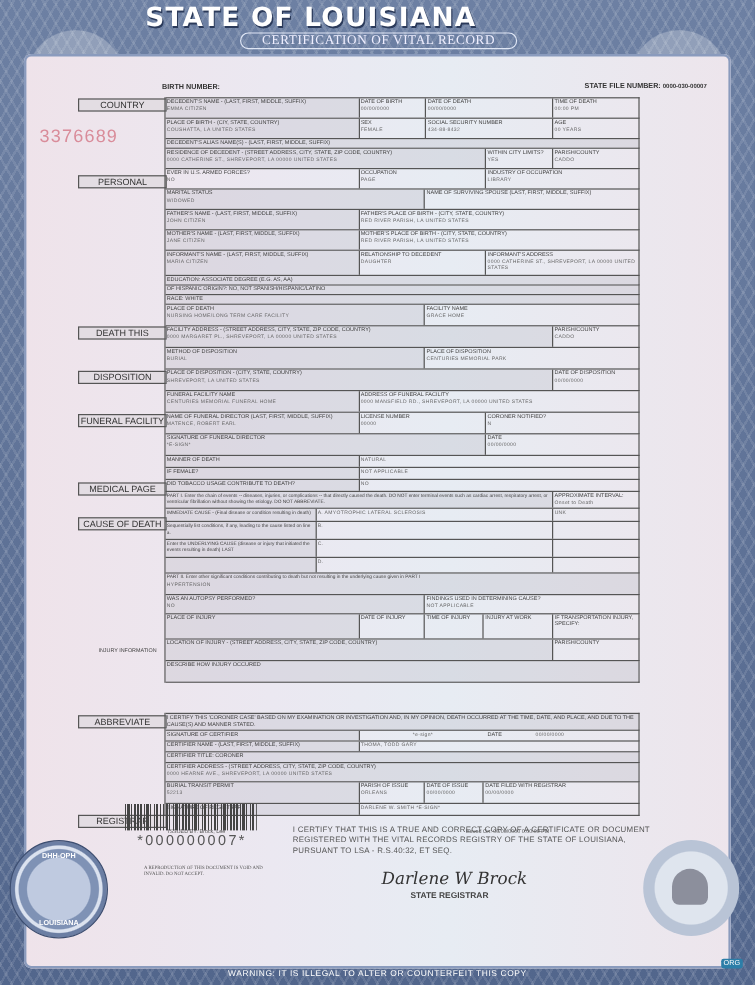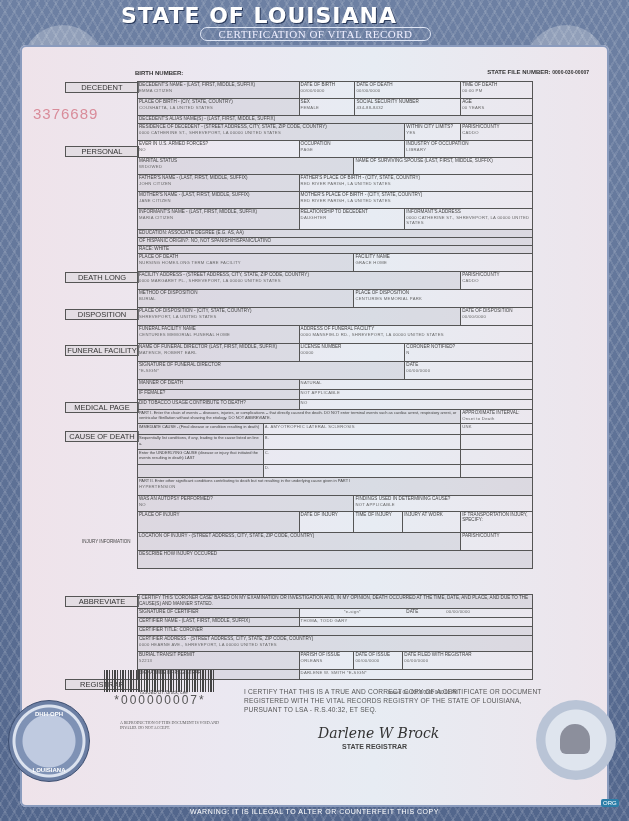--- a/index.html
+++ b/index.html
@@ -57,7 +57,7 @@
   <div class="statefile"><b>STATE FILE NUMBER:</b> <span>0000-030-00007</span></div>
   <div class="serial">3376689</div>
 
-  <div class="sect" style="top:37px">DECEDENT</div>
+  <div class="sect" style="top:37px">COUNTRY</div>
   <div class="sect" style="top:101px">PERSONAL</div>
   <div class="sect" style="top:227px">DEATH LONG</div>
   <div class="sect" style="top:264px">DISPOSITION</div>

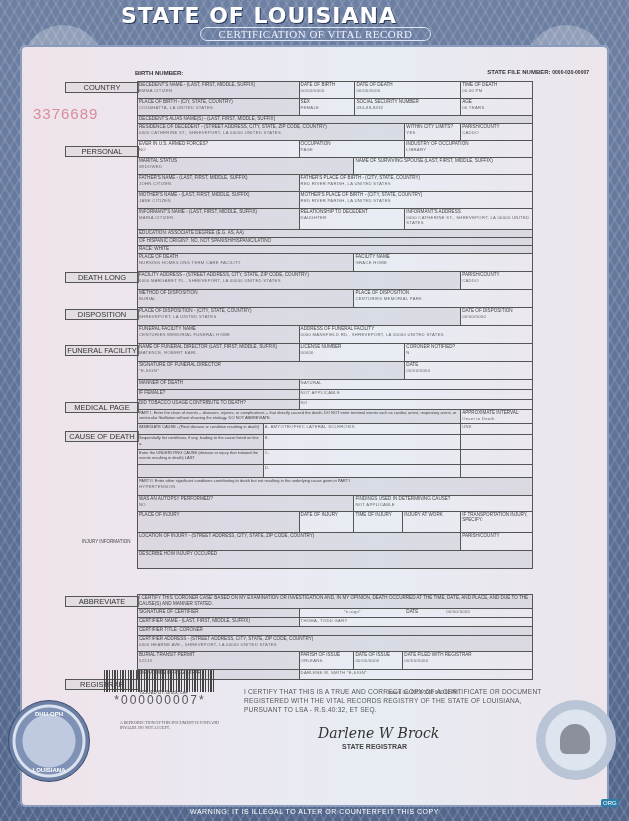--- a/index.html
+++ b/index.html
@@ -59,7 +59,7 @@
 
   <div class="sect" style="top:37px">COUNTRY</div>
   <div class="sect" style="top:101px">PERSONAL</div>
-  <div class="sect" style="top:227px">DEATH LONG</div>
+  <div class="sect" style="top:227px">DEATH THIS</div>
   <div class="sect" style="top:264px">DISPOSITION</div>
   <div class="sect" style="top:300px">FUNERAL FACILITY</div>
   <div class="sect" style="top:357px">MEDICAL PAGE</div>

